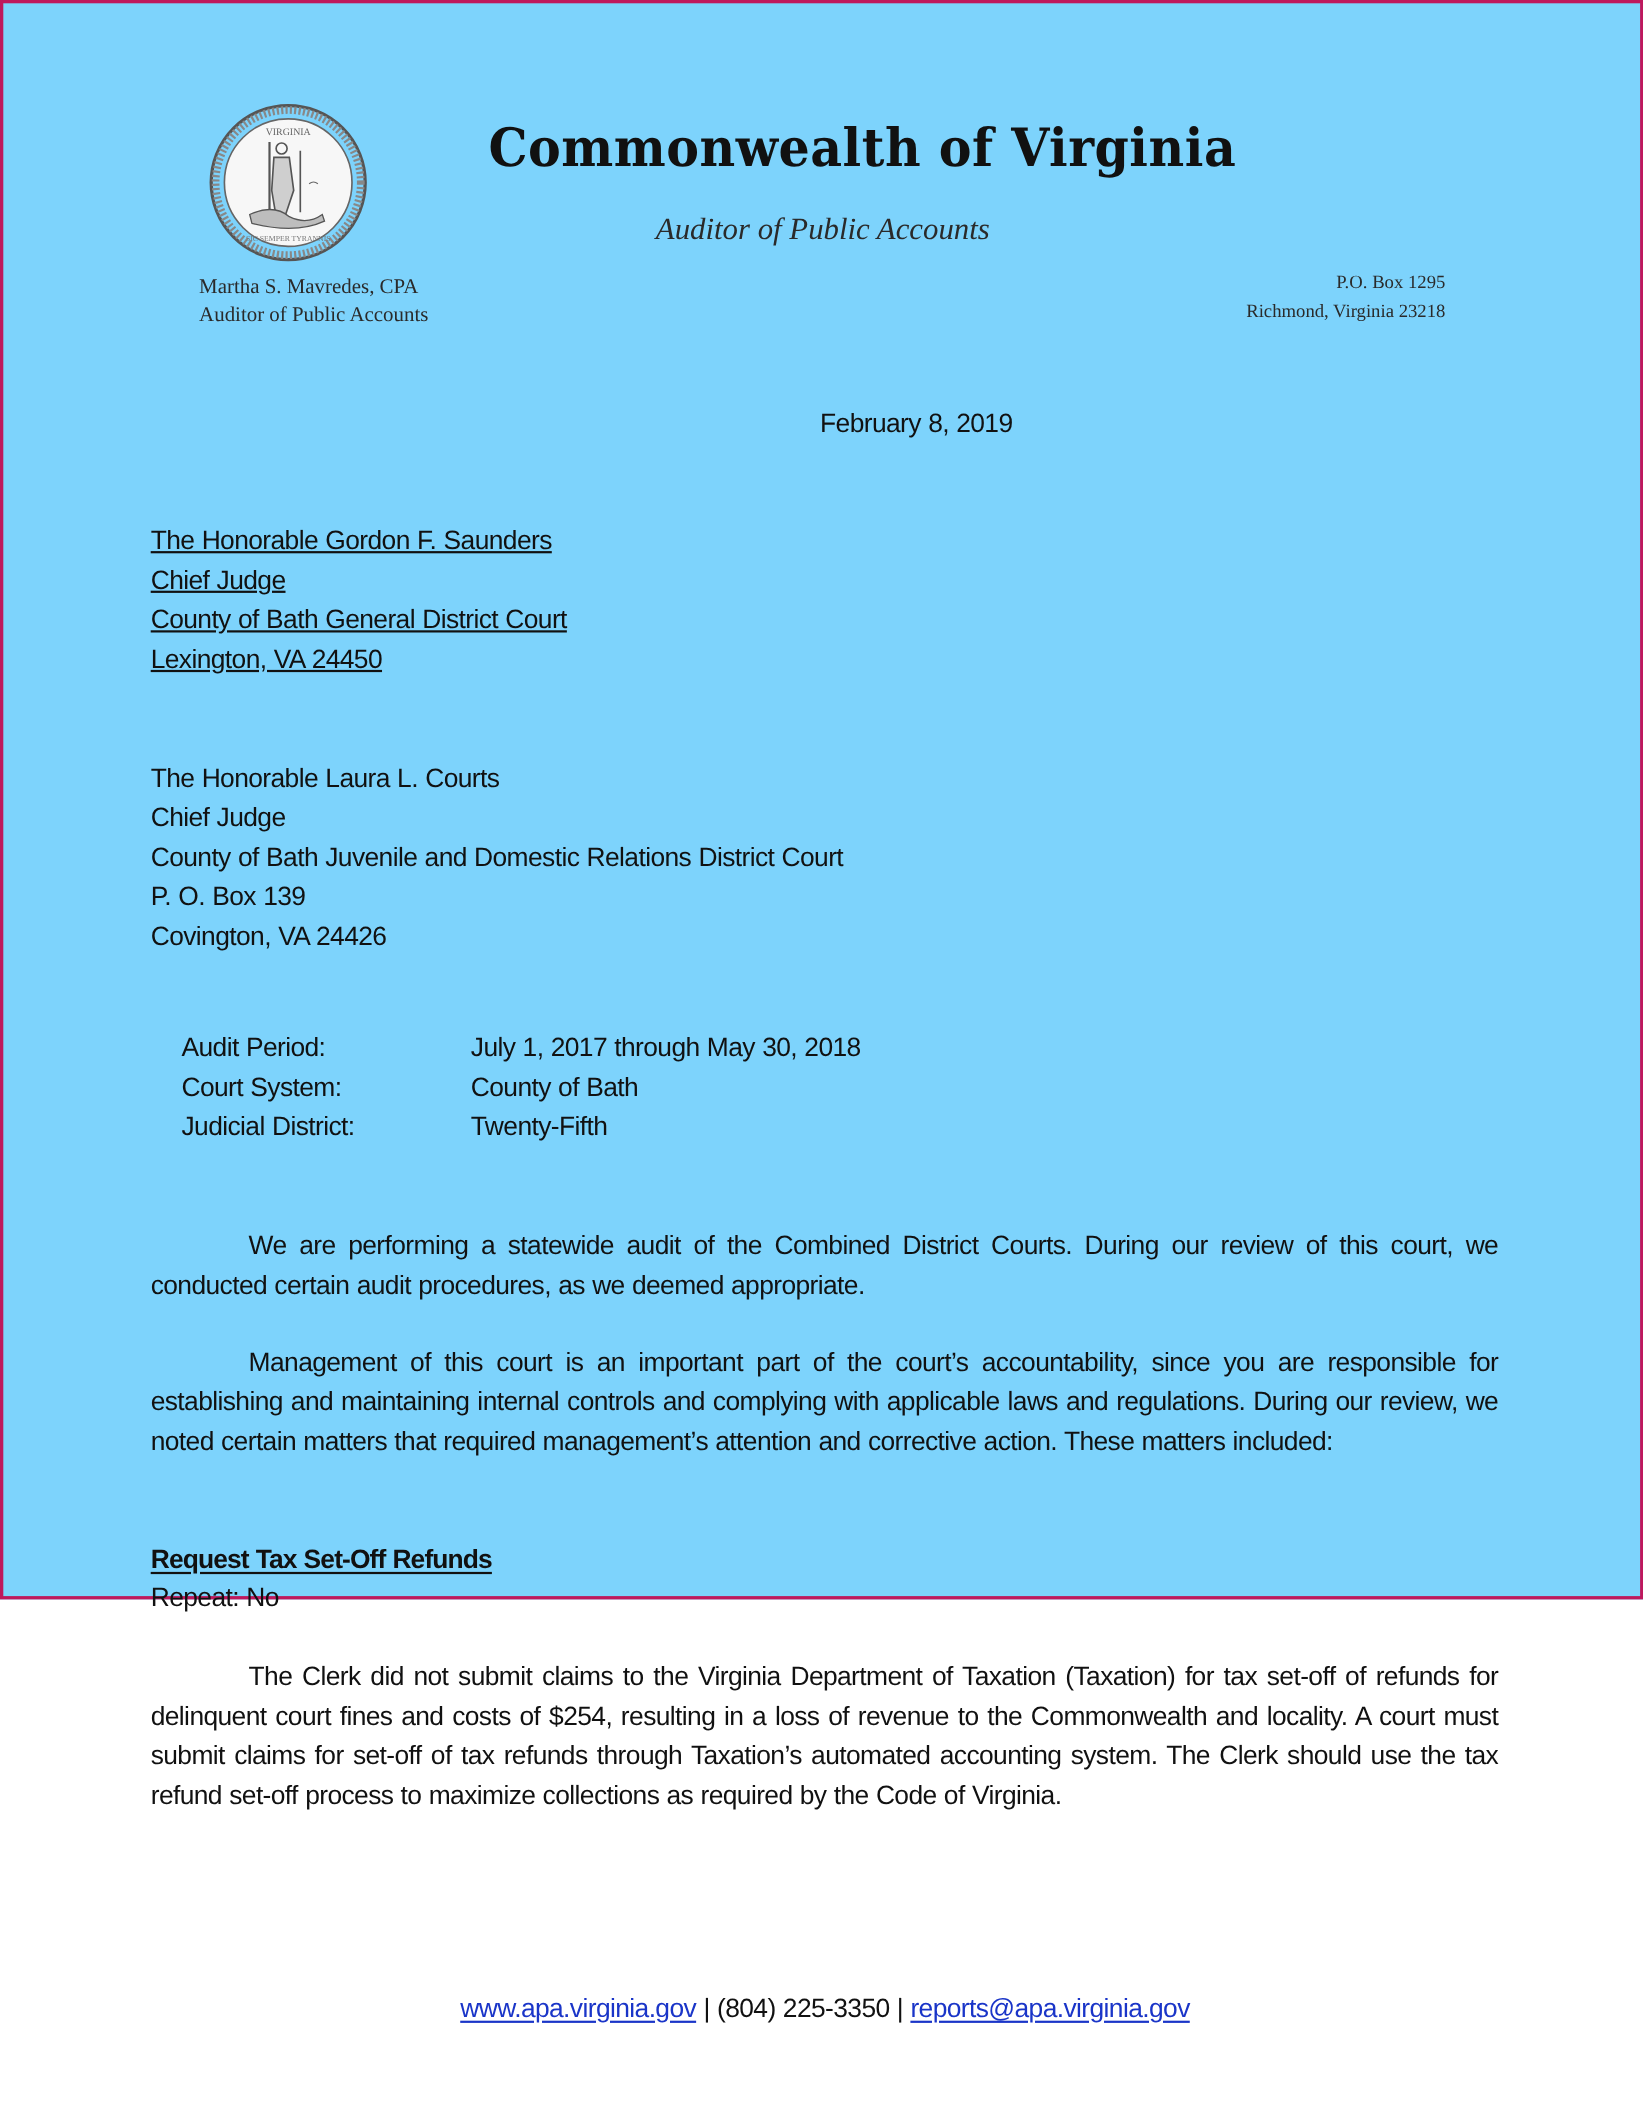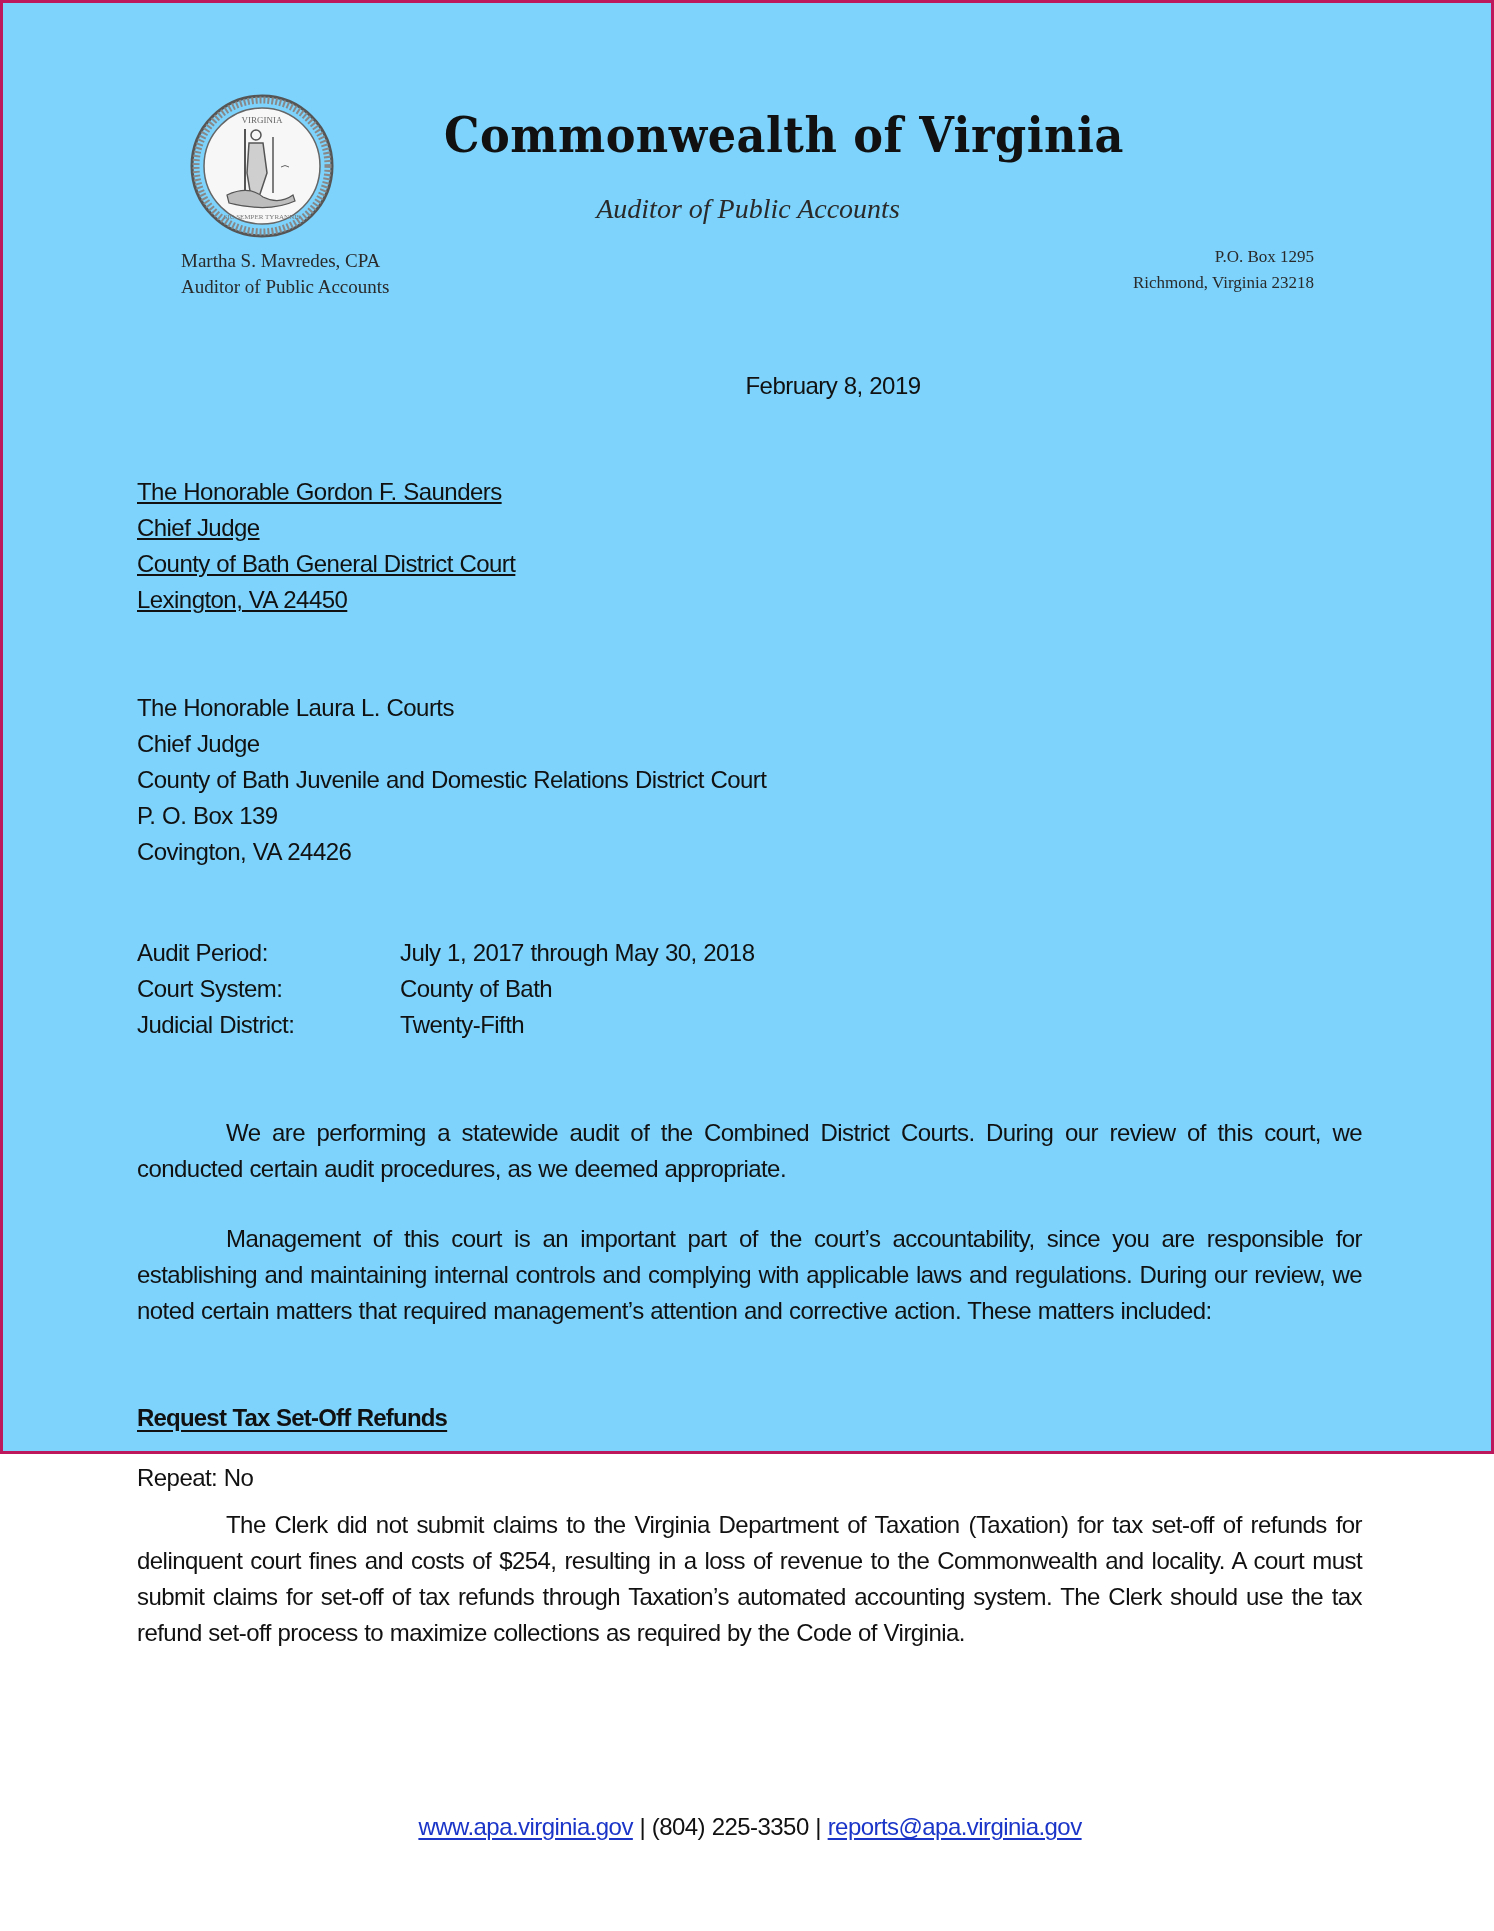--- a/index.html
+++ b/index.html
@@ -39,7 +39,7 @@
   .addr1 { top: 471px; text-decoration: underline; }
   .addr2 { top: 687px; }
   .audit { top: 932px; }
-  .audit-row { display: flex; white-space: nowrap; }
+  .audit-row { display: flex; white-space: nowrap; margin-left: 28px; }
   .audit-label { width: 263px; flex: none; }
   .para { text-align: justify; text-indent: 89px; margin: 0; }
   .p1 { top: 1112px; }

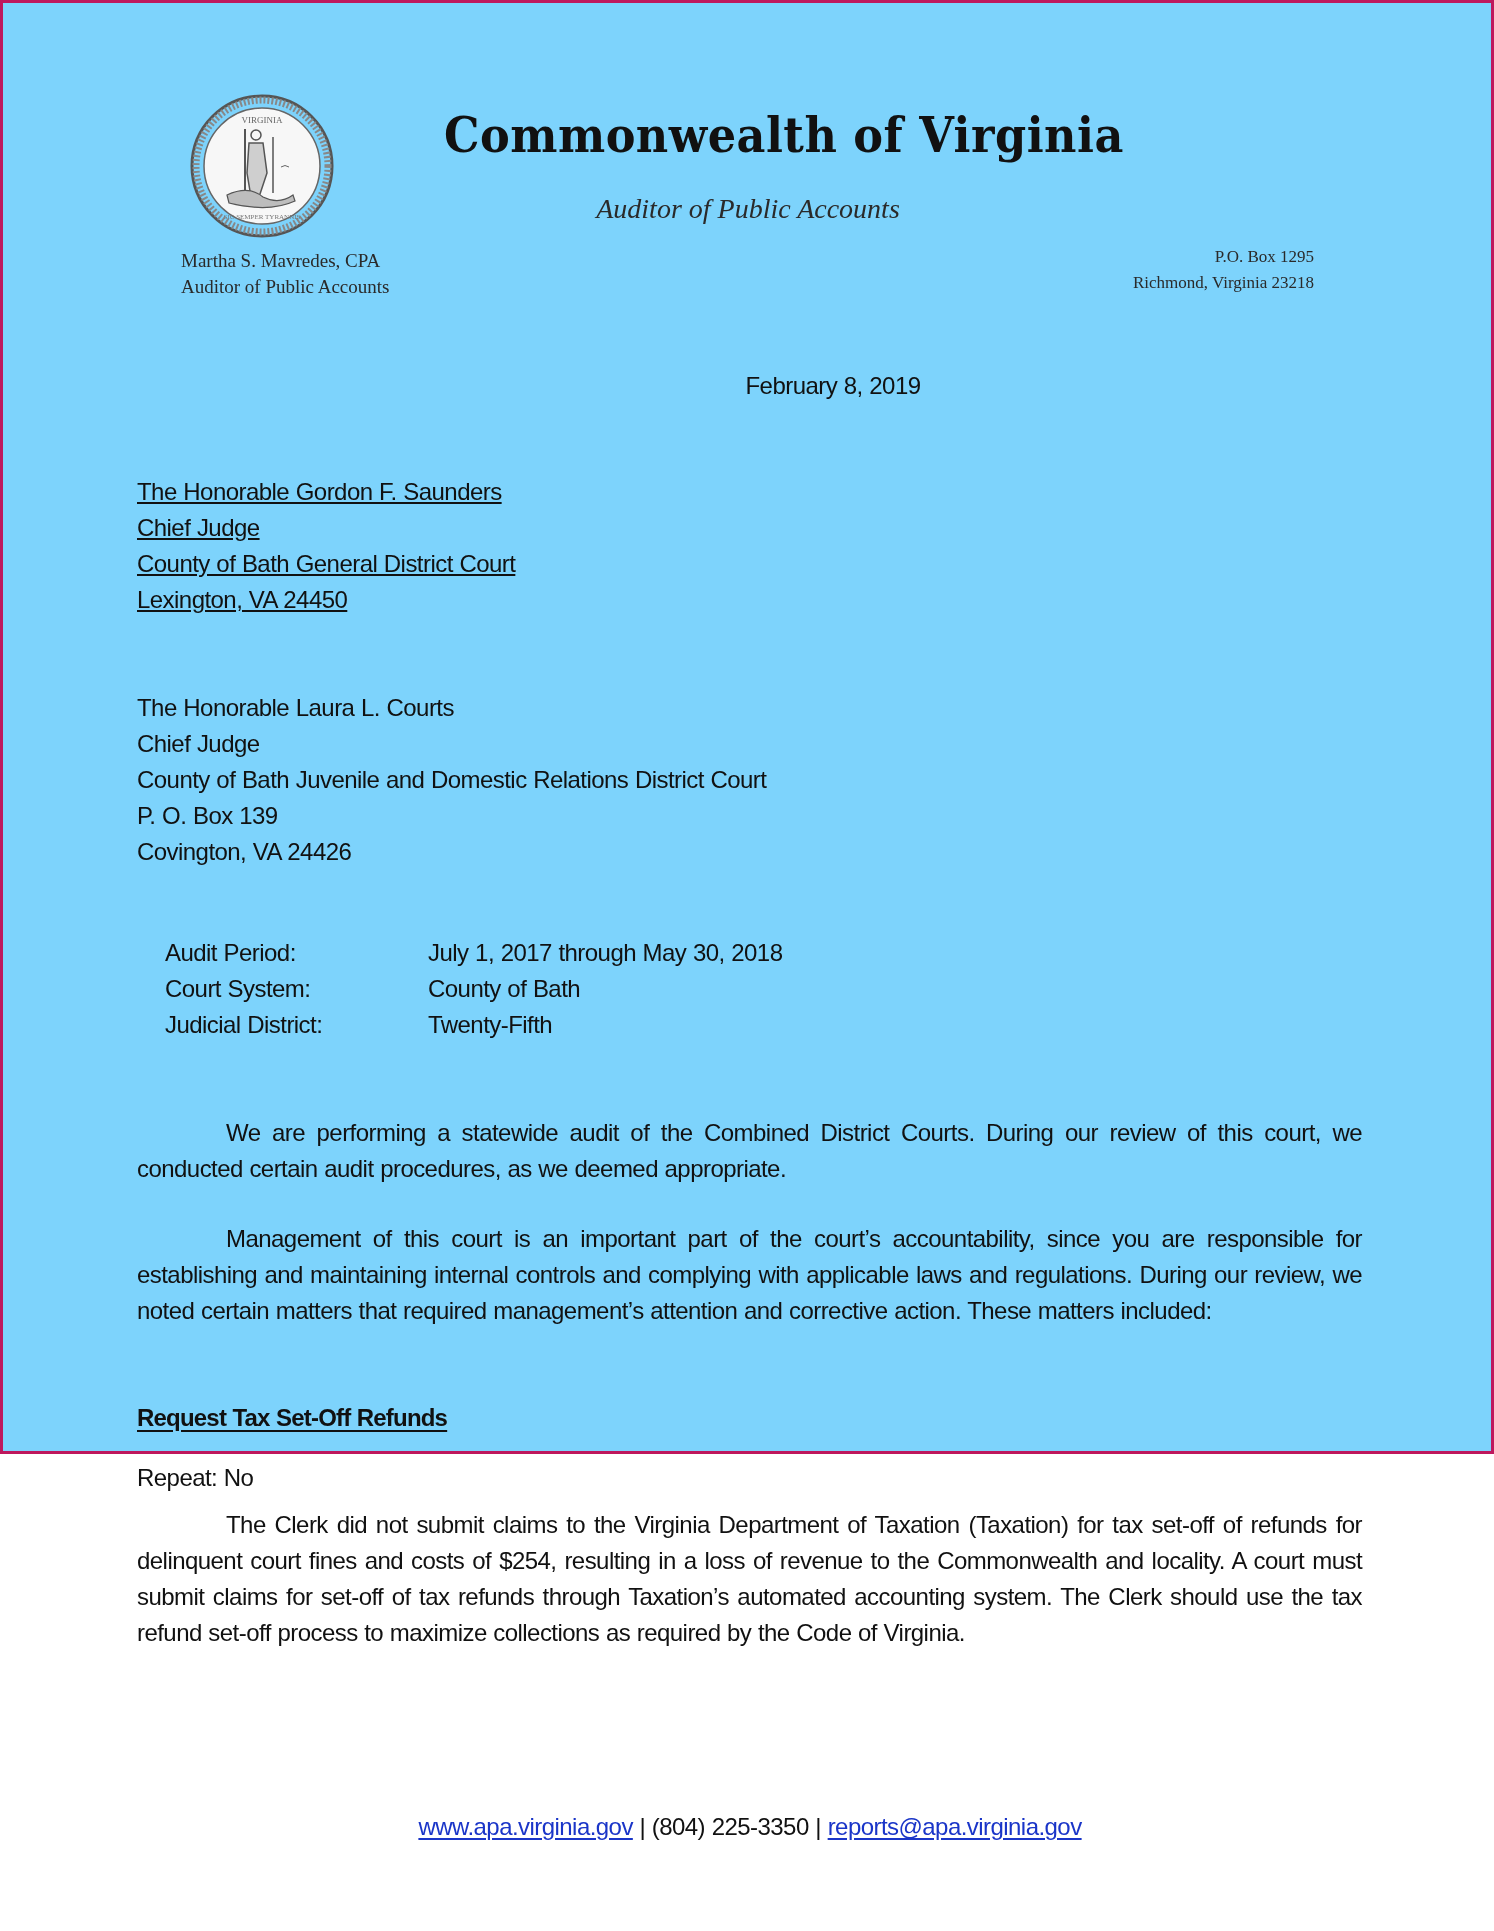--- a/index.html
+++ b/index.html
@@ -45,7 +45,7 @@
   .p1 { top: 1112px; }
   .p2 { top: 1218px; }
   .heading { top: 1397px; font-weight: bold; text-decoration: underline; text-underline-offset: 4px; white-space: nowrap; letter-spacing: -0.8px; }
-  .repeat { top: 1432px; margin-top: 25px; }
+  .repeat { top: 1432px; }
   .p3 { top: 1504px; }
 
   

